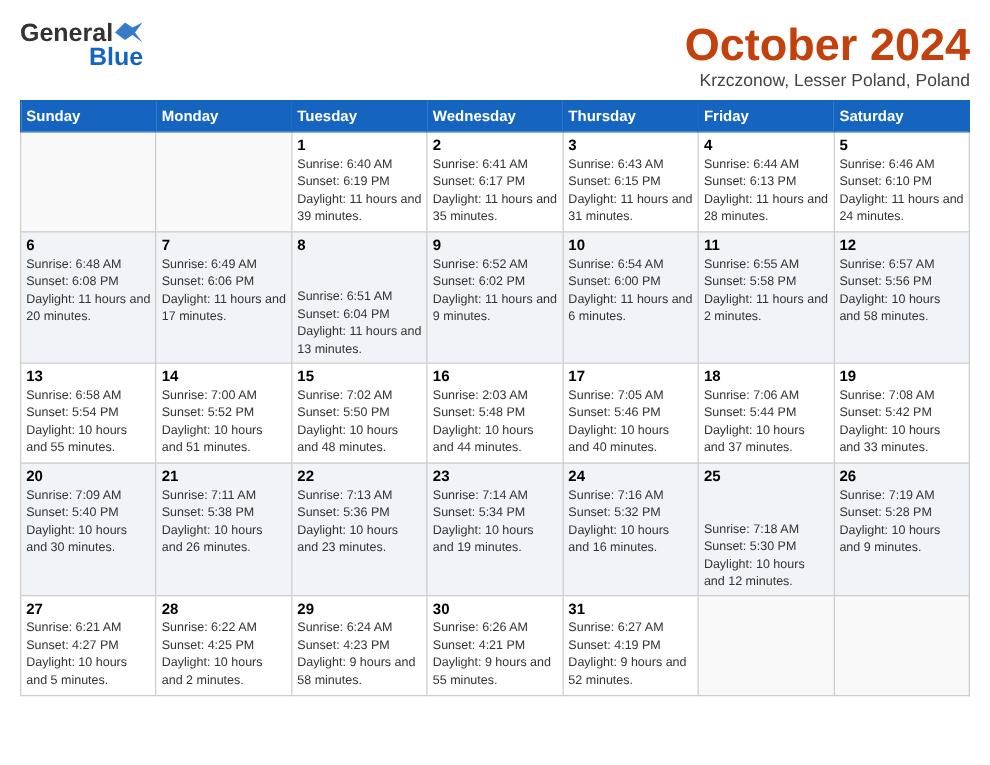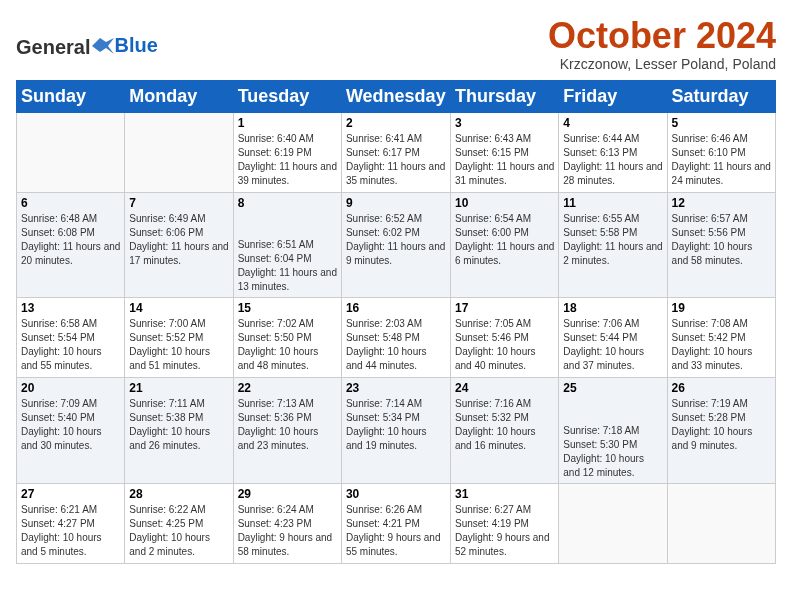--- a/index.html
+++ b/index.html
@@ -18,9 +18,8 @@
     }
     .logo {
       display: flex;
-      flex-direction: row;
-      align-items: center;
-      margin-top: 20px;
+      flex-direction: column;
+      align-items: flex-end;
     }
     .title-section {
       text-align: right;

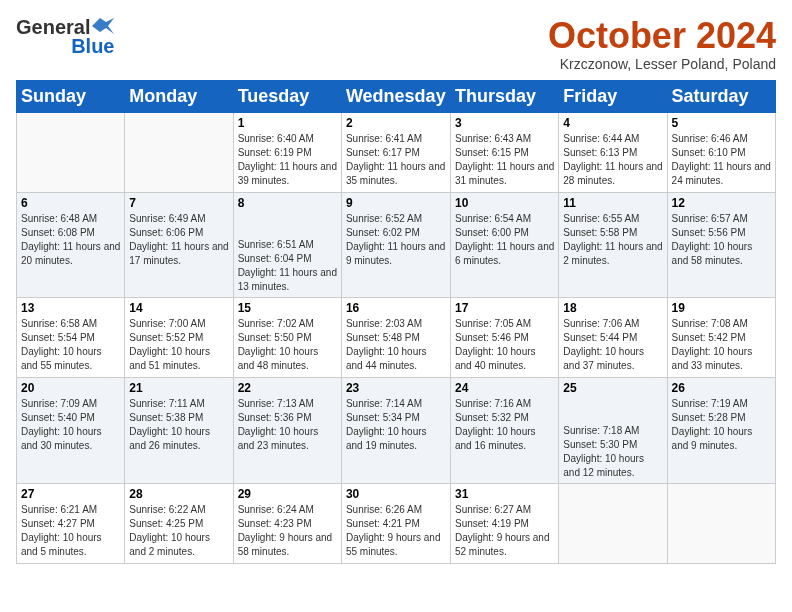--- a/index.html
+++ b/index.html
@@ -44,7 +44,7 @@
       color: #fff;
       padding: 5px 4px;
       text-align: left;
-      font-size: 18px;
+      font-size: 12px;
       font-weight: bold;
       border: 1px solid #1565c0;
     }

